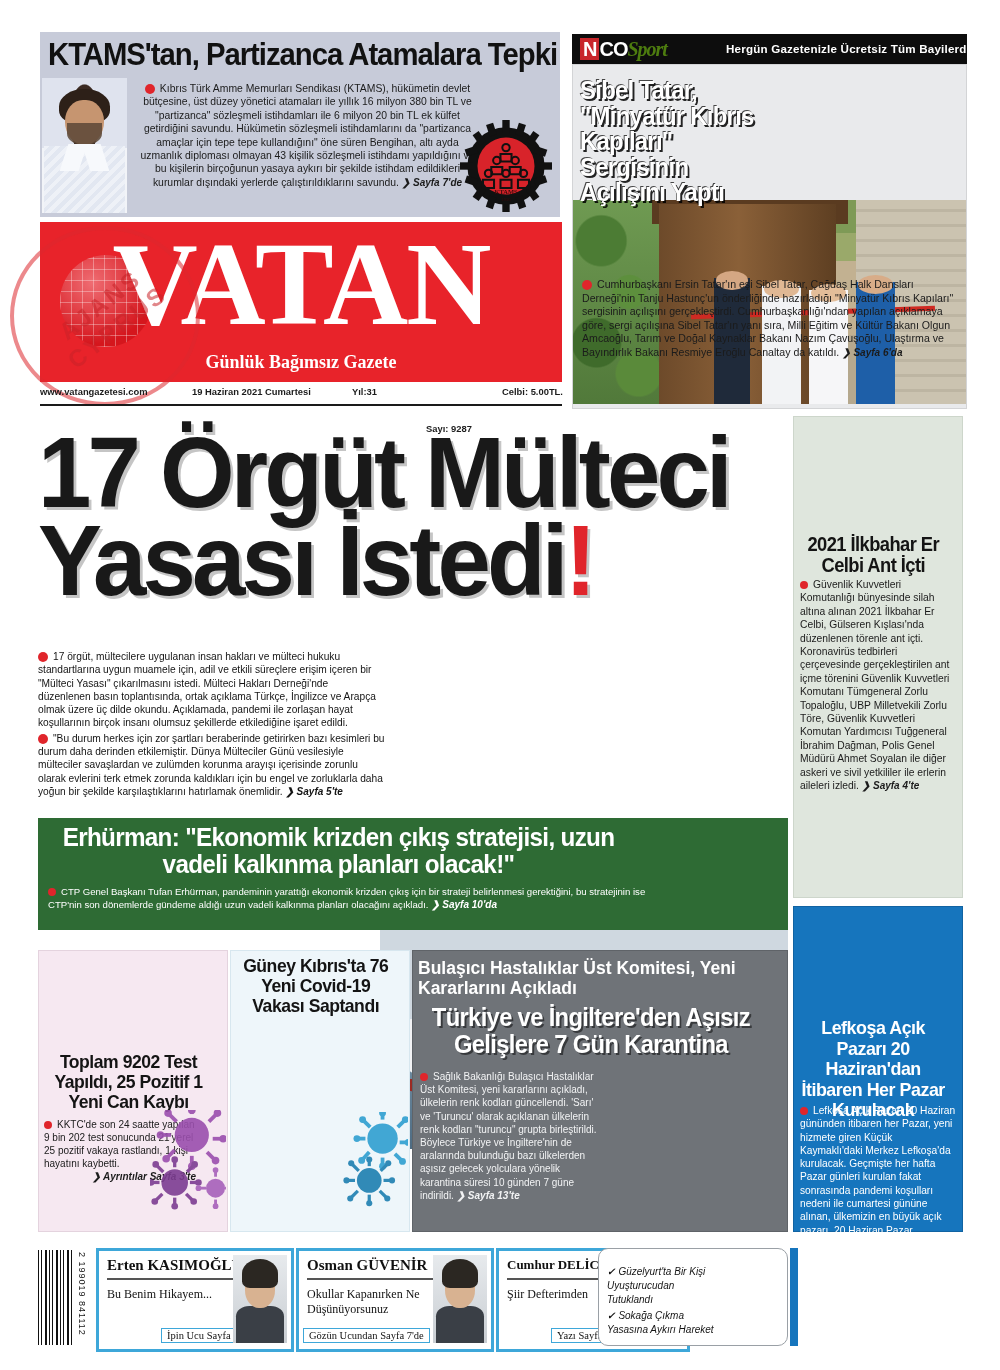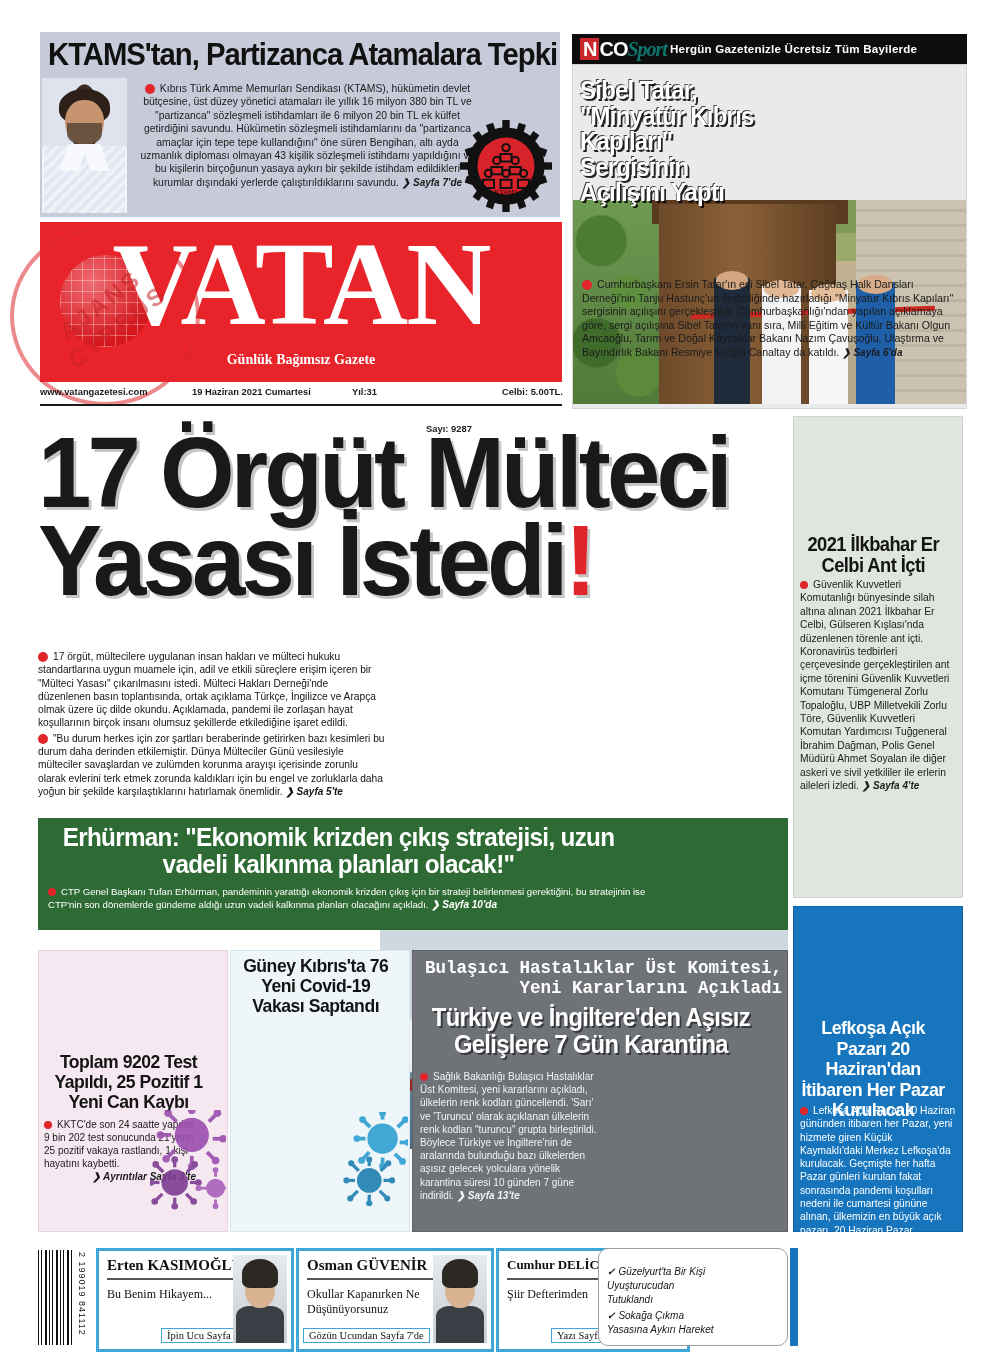--- a/index.html
+++ b/index.html
@@ -322,7 +322,7 @@
 
   <div class="abs" id="nco-bar"></div>
   <div class="abs" id="nco-logo">
-    <span style="background:#c8262b;color:#fff;padding:0 3px;">N</span><span style="color:#fff;">CO</span><span style="color:#0f766e;font-family:'Liberation Serif',serif;font-style:italic;">Sport</span>
+    <span style="background:#c8262b;color:#fff;padding:0 3px;">N</span><span style="color:#fff;">CO</span><span style="color:#4d7c0f;font-family:'Liberation Serif',serif;font-style:italic;">Sport</span>
   </div>
   <div class="abs" id="nco-tag">Hergün Gazetenizle Ücretsiz Tüm Bayilerde</div>
 

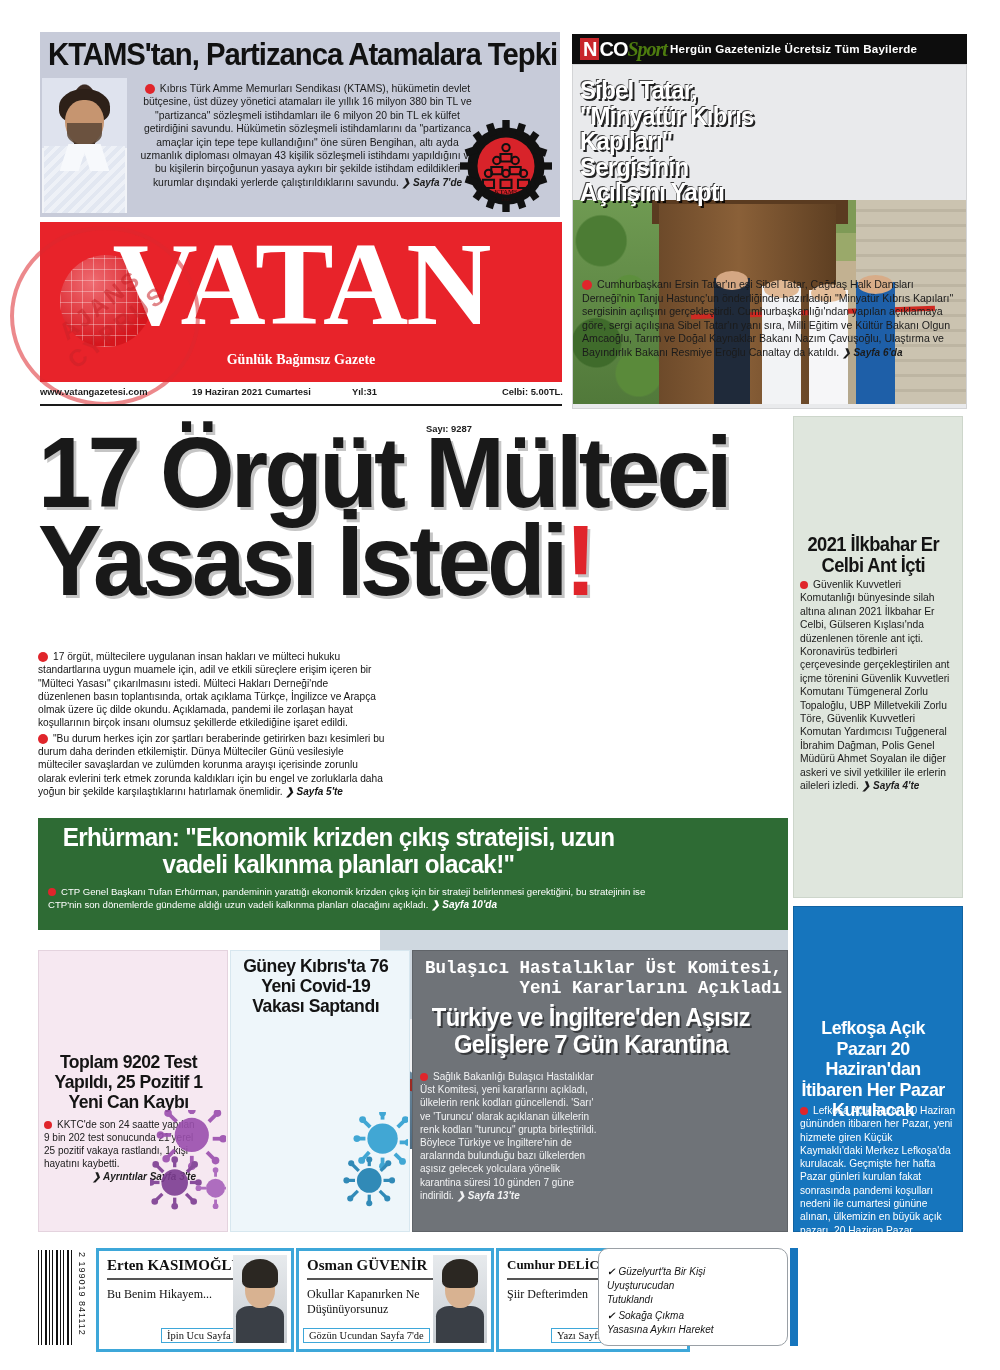--- a/index.html
+++ b/index.html
@@ -53,7 +53,7 @@
   
   #nco-bar{left:572px;top:34px;width:395px;height:30px;background:#0d0d0d;}
   #nco-logo{left:580px;top:38px;font-size:20px;font-weight:bold;letter-spacing:-1px;}
-  #nco-tag{left:664px;top:42px;color:#ffffff;font-size:11.6px;font-weight:bold;
+  #nco-tag{left:720px;top:42px;color:#ffffff;font-size:11.6px;font-weight:bold;
     letter-spacing:.2px;white-space:nowrap;padding-left:6px;}
   #sibel-box{left:572px;top:64px;width:395px;height:345px;background:#e9eaec;
     border:1px solid #d3d4d6;}

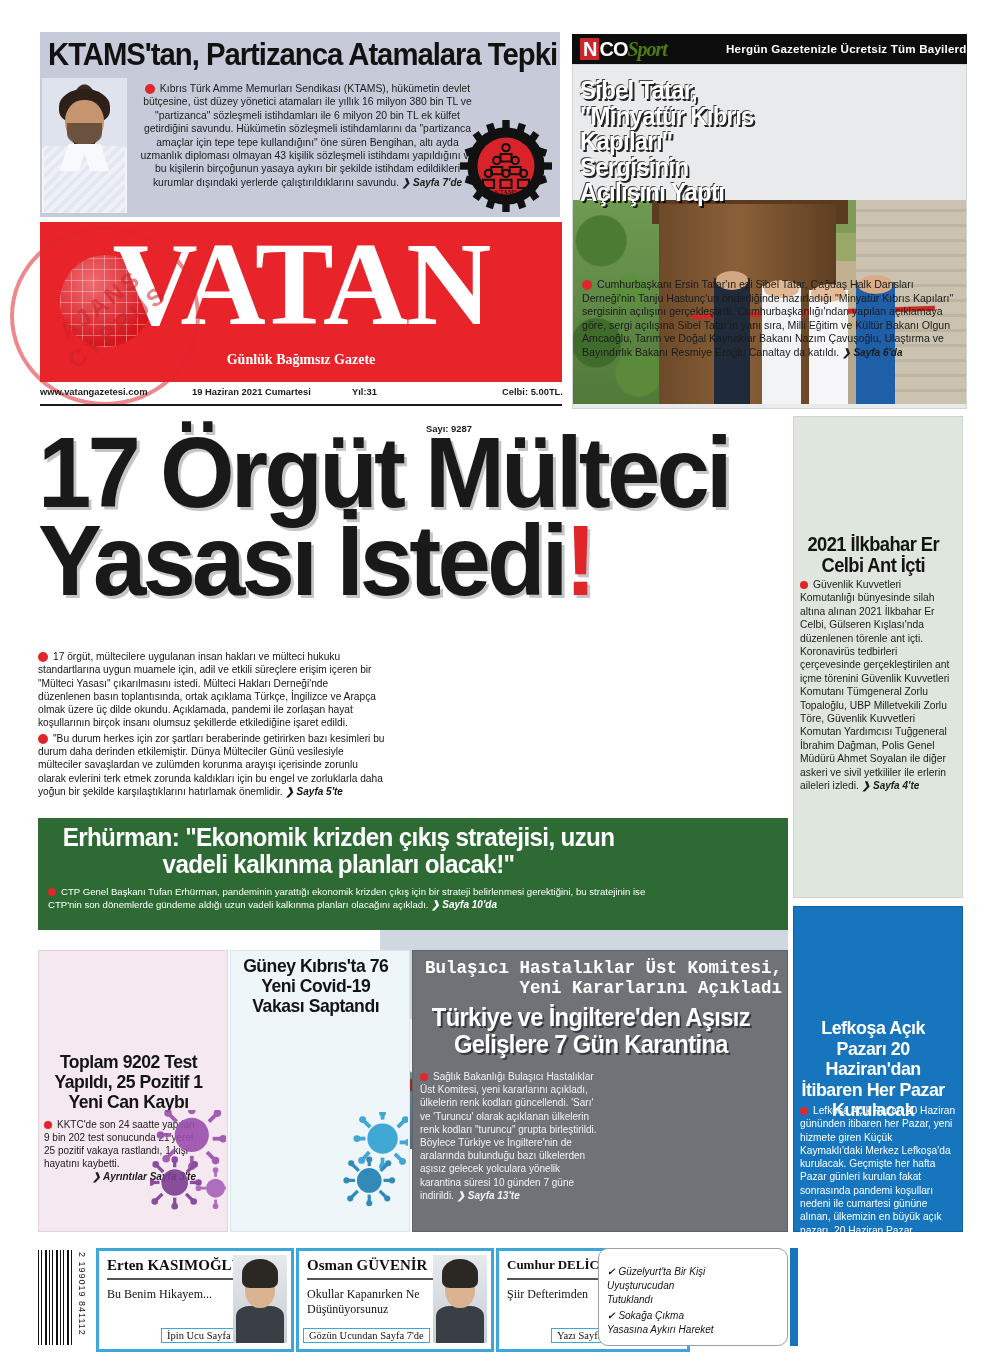--- a/index.html
+++ b/index.html
@@ -89,7 +89,7 @@
     font-family:"Liberation Serif",serif;font-size:118px;font-weight:bold;
     line-height:126px;text-align:center;letter-spacing:-2px;}
   #mast-sub{left:40px;top:352px;width:522px;color:#ffffff;
-    font-family:"Liberation Serif",serif;font-size:14px;font-weight:bold;
+    font-family:"Liberation Serif",serif;font-size:18px;font-weight:bold;
     text-align:center;}
   #globe{left:60px;top:255px;width:92px;height:92px;border-radius:50%;
     background:radial-gradient(circle at 35% 30%,#f07177,#d5161d 70%);

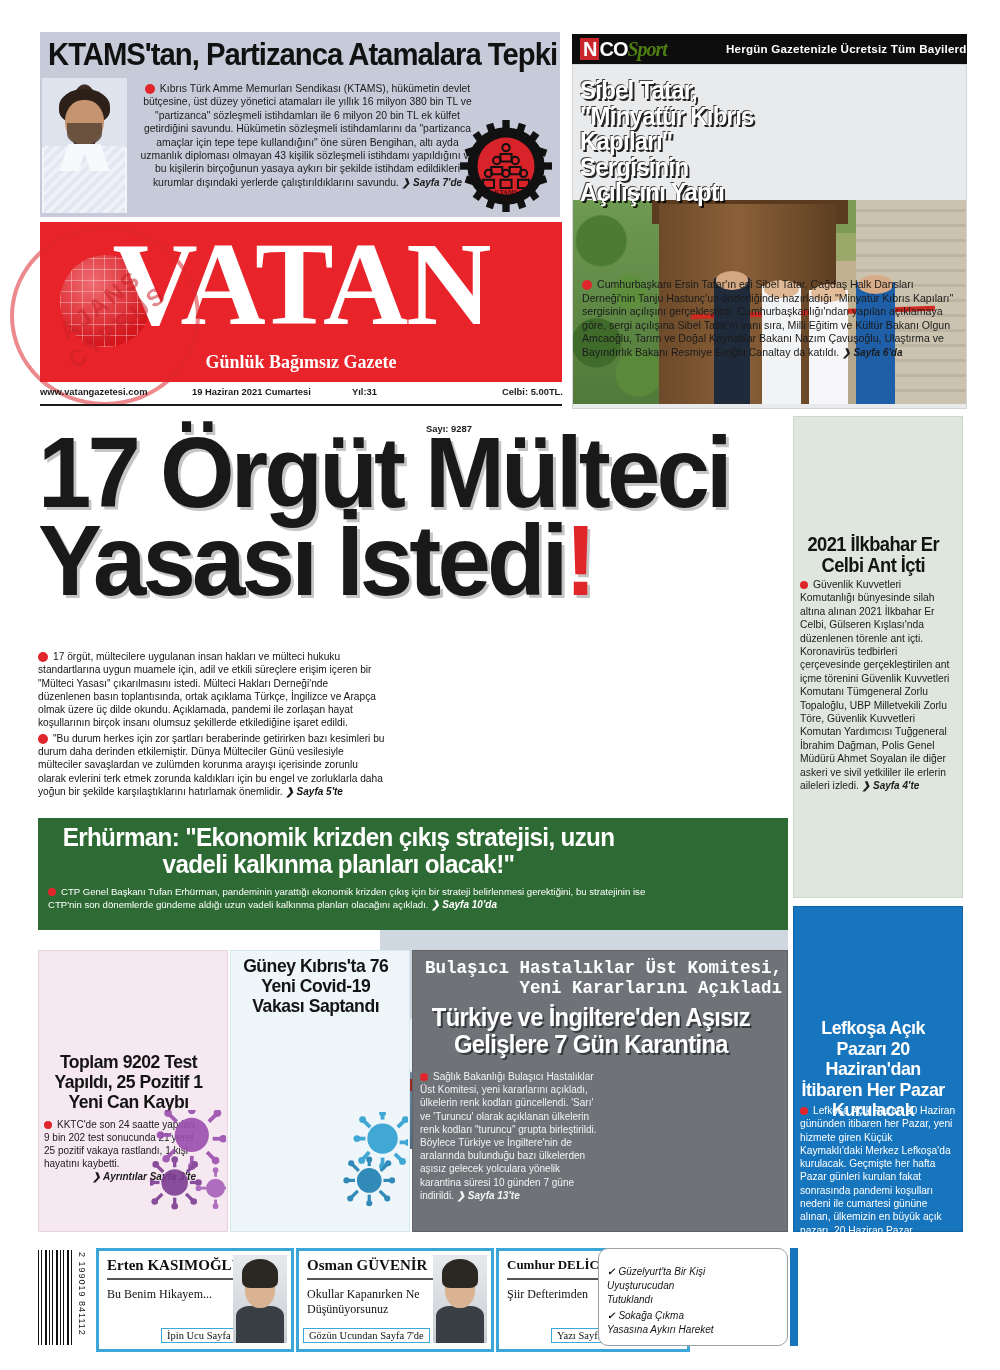--- a/index.html
+++ b/index.html
@@ -193,7 +193,7 @@
   #t3-box{left:412px;top:950px;width:376px;height:282px;background:#6f7378;
     border:1px solid #5f6368;overflow:hidden;}
   #t3-kicker{left:418px;top:958px;width:364px;color:#ffffff;font-size:17.5px;
-    font-weight:bold;line-height:20px;text-align:right;font-family:Liberation Mono, monospace;}
+    font-weight:bold;line-height:20px;text-align:left;}
   #t3-head{left:418px;top:1004px;width:364px;color:#ffffff;font-size:25px;
     font-weight:bold;line-height:26.5px;text-align:center;letter-spacing:-.7px;
     transform:scaleX(.95);transform-origin:left top;

